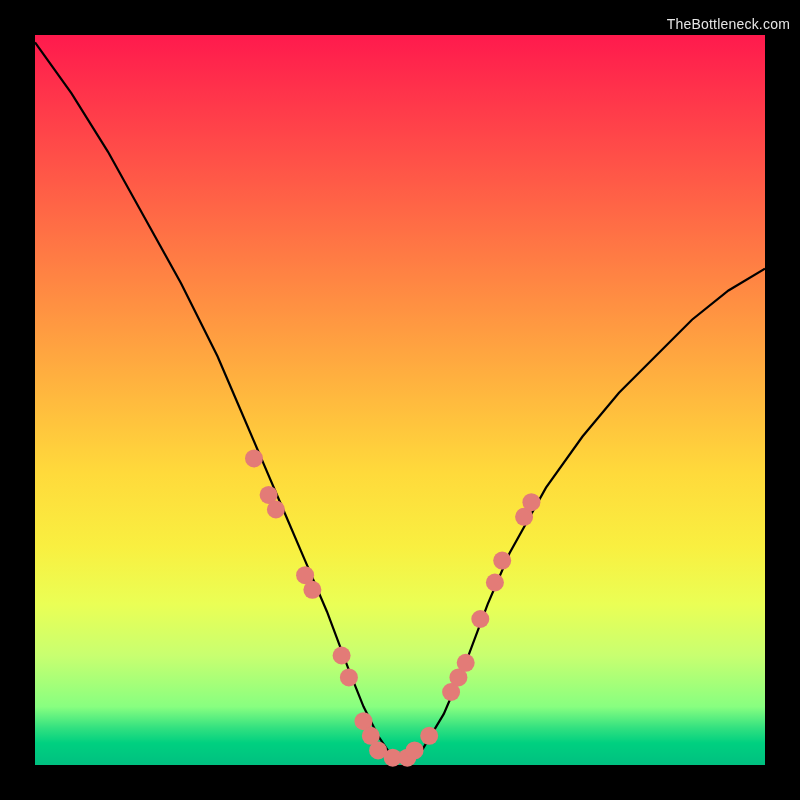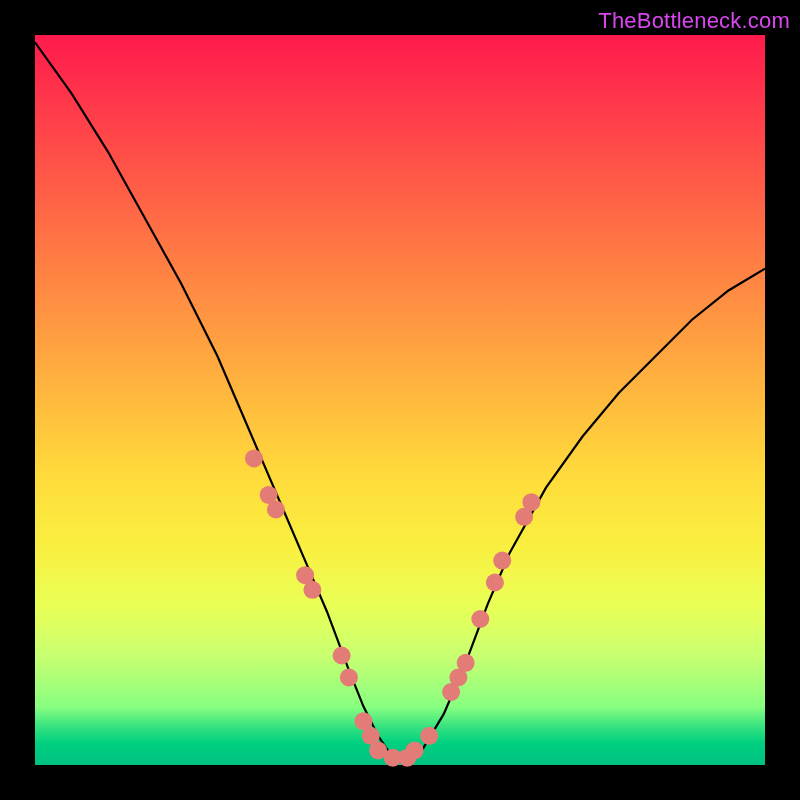--- a/index.html
+++ b/index.html
@@ -44,10 +44,10 @@
   }
   .watermark {
     position: absolute;
-    top: 8px;
+    top: 16px;
     right: 10px;
-    color: #d946ef;
-    font-size: 22px;
+    color: #e5e5e5;
+    font-size: 14px;
     font-weight: 500;
     letter-spacing: 0.2px;
     z-index: 3;

